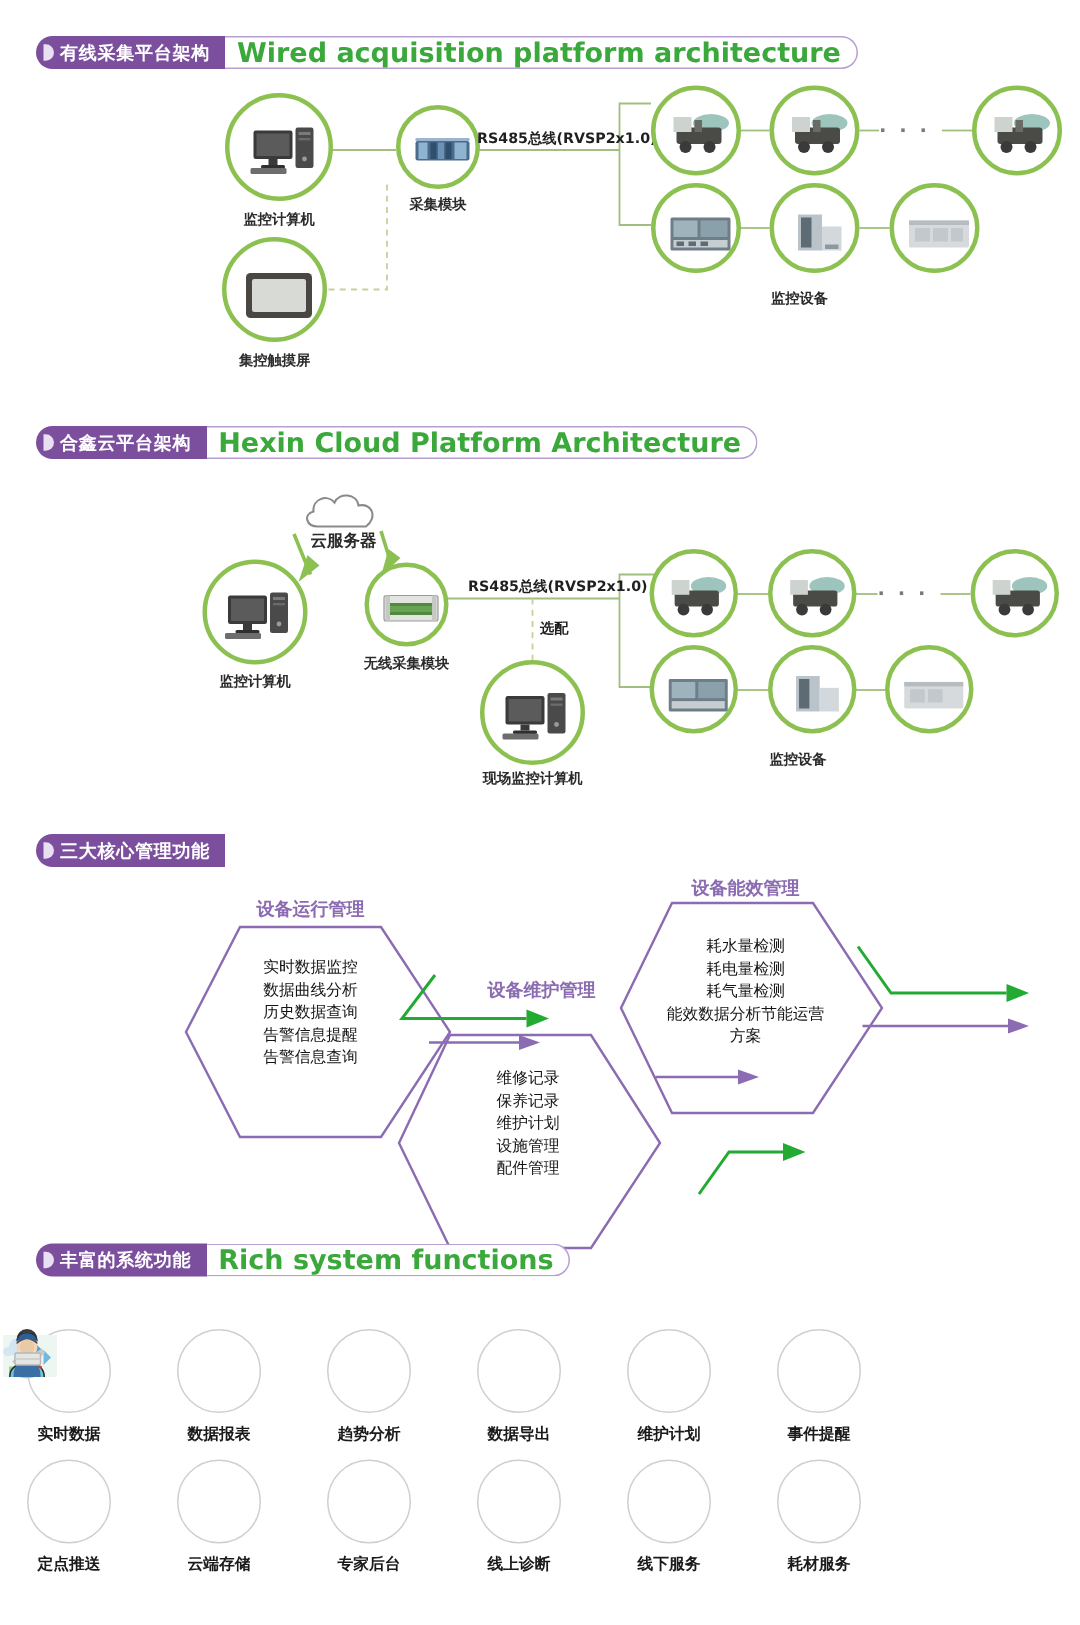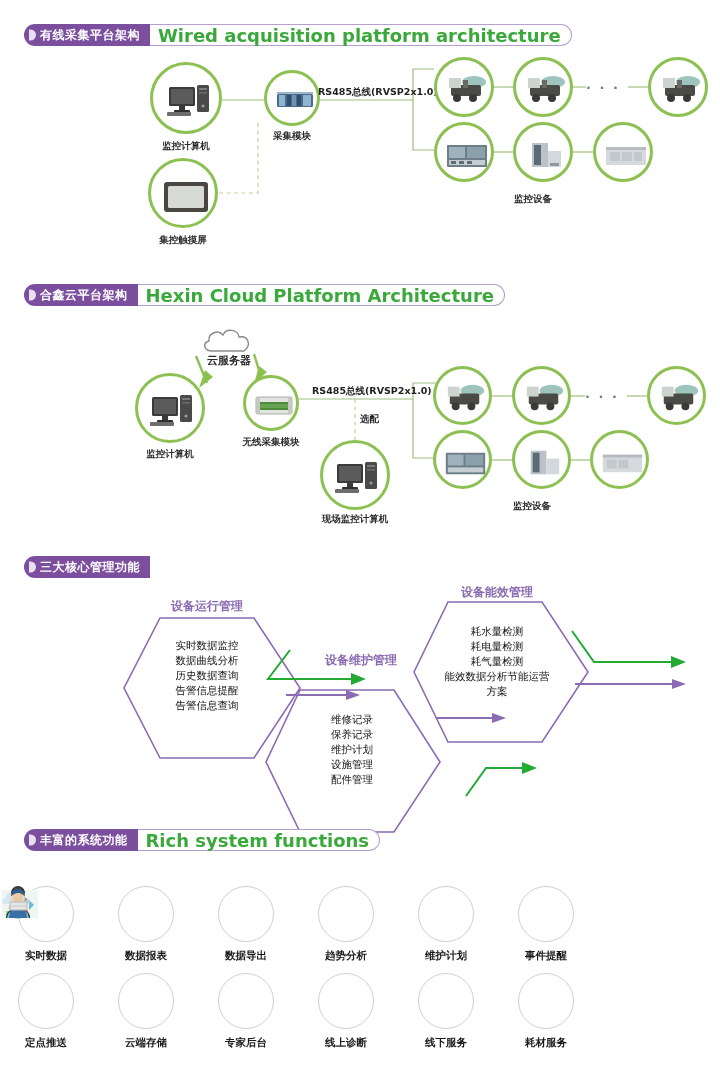--- a/index.html
+++ b/index.html
@@ -432,20 +432,6 @@
       <div class="fcell">
         <div class="fcirc">
           <svg width="36" height="36" viewBox="0 0 36 36">
-            <ellipse cx="17" cy="11" rx="11" ry="4" fill="#dfe3e6" stroke="#9aa2a8"></ellipse>
-            <path d="M6 11 L6 24 A11 4 0 0 0 28 24 L28 11" fill="#eef1f3" stroke="#9aa2a8"></path>
-            <ellipse cx="17" cy="17" rx="11" ry="4" fill="none" stroke="#9aa2a8"></ellipse>
-            <ellipse cx="17" cy="23" rx="11" ry="4" fill="none" stroke="#9aa2a8"></ellipse>
-            <circle cx="25" cy="25" r="7" fill="#8cc152"></circle>
-            <path d="M22 25 L24 27 L28 22" stroke="#fff" stroke-width="1.8" fill="none"></path>
-          </svg>
-        </div>
-        <div class="flabel">数据导出</div>
-      </div>
-
-      <div class="fcell">
-        <div class="fcirc">
-          <svg width="36" height="36" viewBox="0 0 36 36">
             <rect x="6" y="22" width="3" height="7" fill="#b9c4a8"></rect>
             <rect x="11" y="19" width="3" height="10" fill="#c3cfae"></rect>
             <rect x="16" y="16" width="3" height="13" fill="#cdd8b6"></rect>
@@ -456,6 +442,20 @@
           </svg>
         </div>
         <div class="flabel">趋势分析</div>
+      </div>
+
+      <div class="fcell">
+        <div class="fcirc">
+          <svg width="36" height="36" viewBox="0 0 36 36">
+            <ellipse cx="17" cy="11" rx="11" ry="4" fill="#dfe3e6" stroke="#9aa2a8"></ellipse>
+            <path d="M6 11 L6 24 A11 4 0 0 0 28 24 L28 11" fill="#eef1f3" stroke="#9aa2a8"></path>
+            <ellipse cx="17" cy="17" rx="11" ry="4" fill="none" stroke="#9aa2a8"></ellipse>
+            <ellipse cx="17" cy="23" rx="11" ry="4" fill="none" stroke="#9aa2a8"></ellipse>
+            <circle cx="25" cy="25" r="7" fill="#8cc152"></circle>
+            <path d="M22 25 L24 27 L28 22" stroke="#fff" stroke-width="1.8" fill="none"></path>
+          </svg>
+        </div>
+        <div class="flabel">数据导出</div>
       </div>
 
       <div class="fcell">

